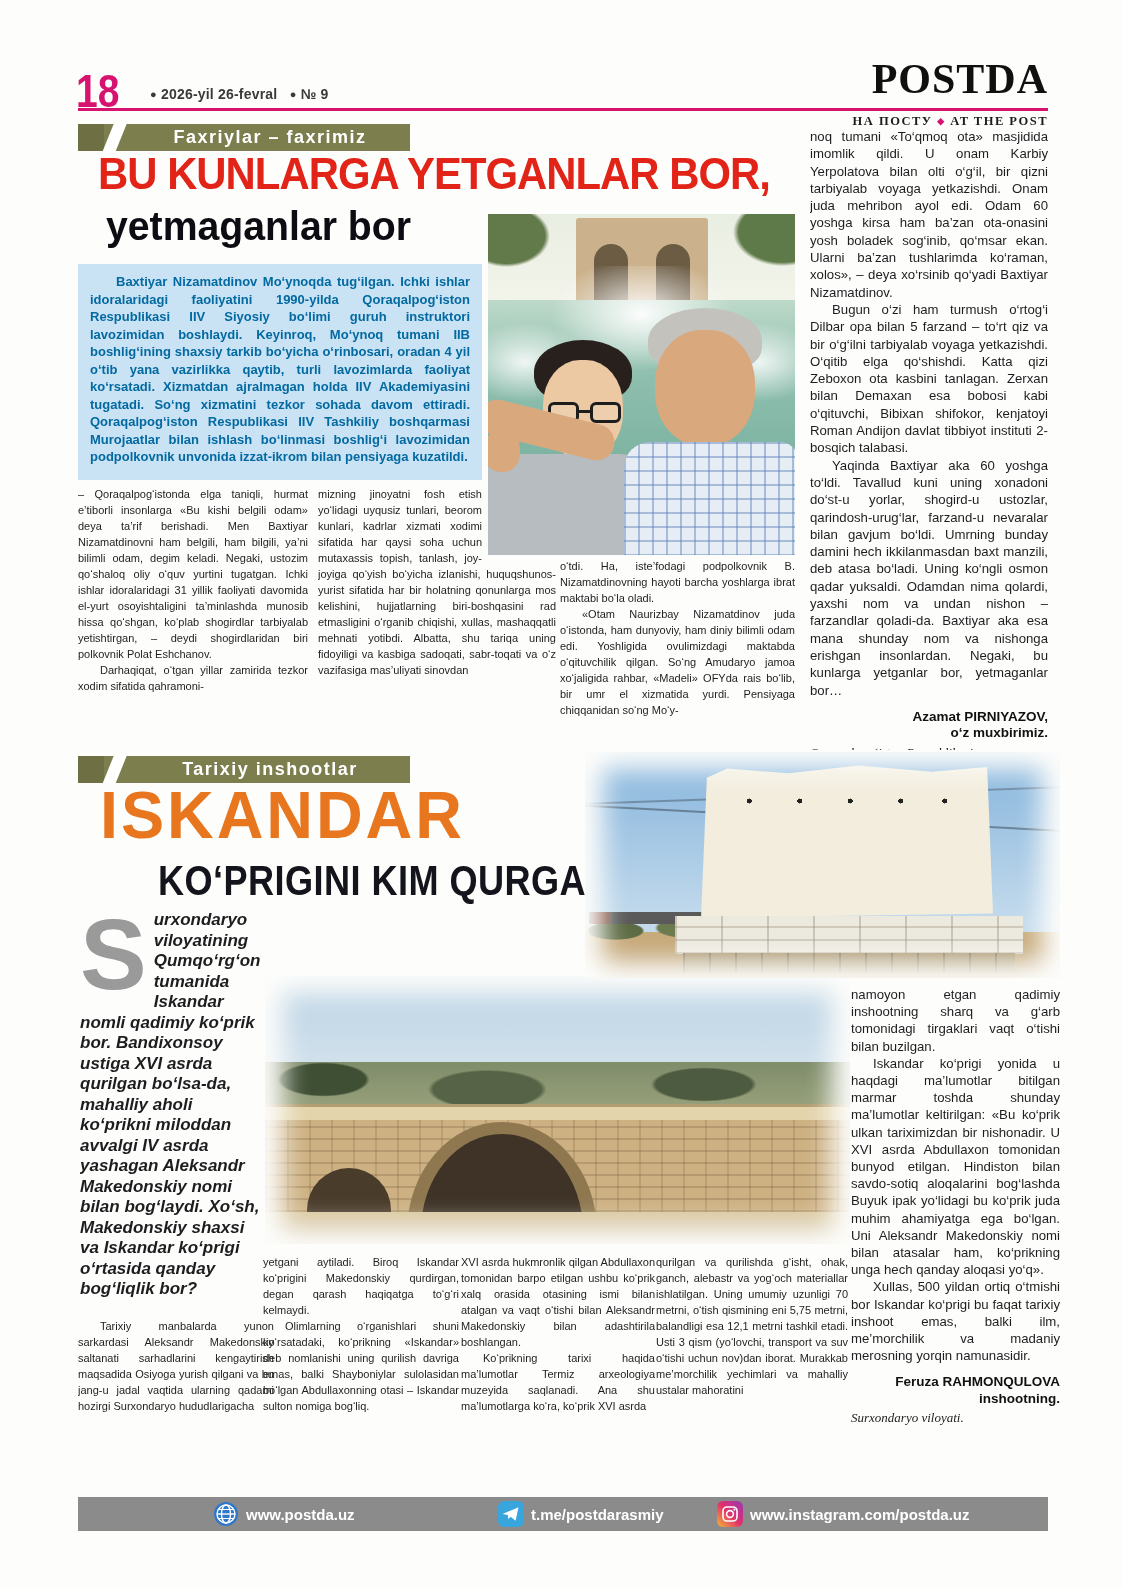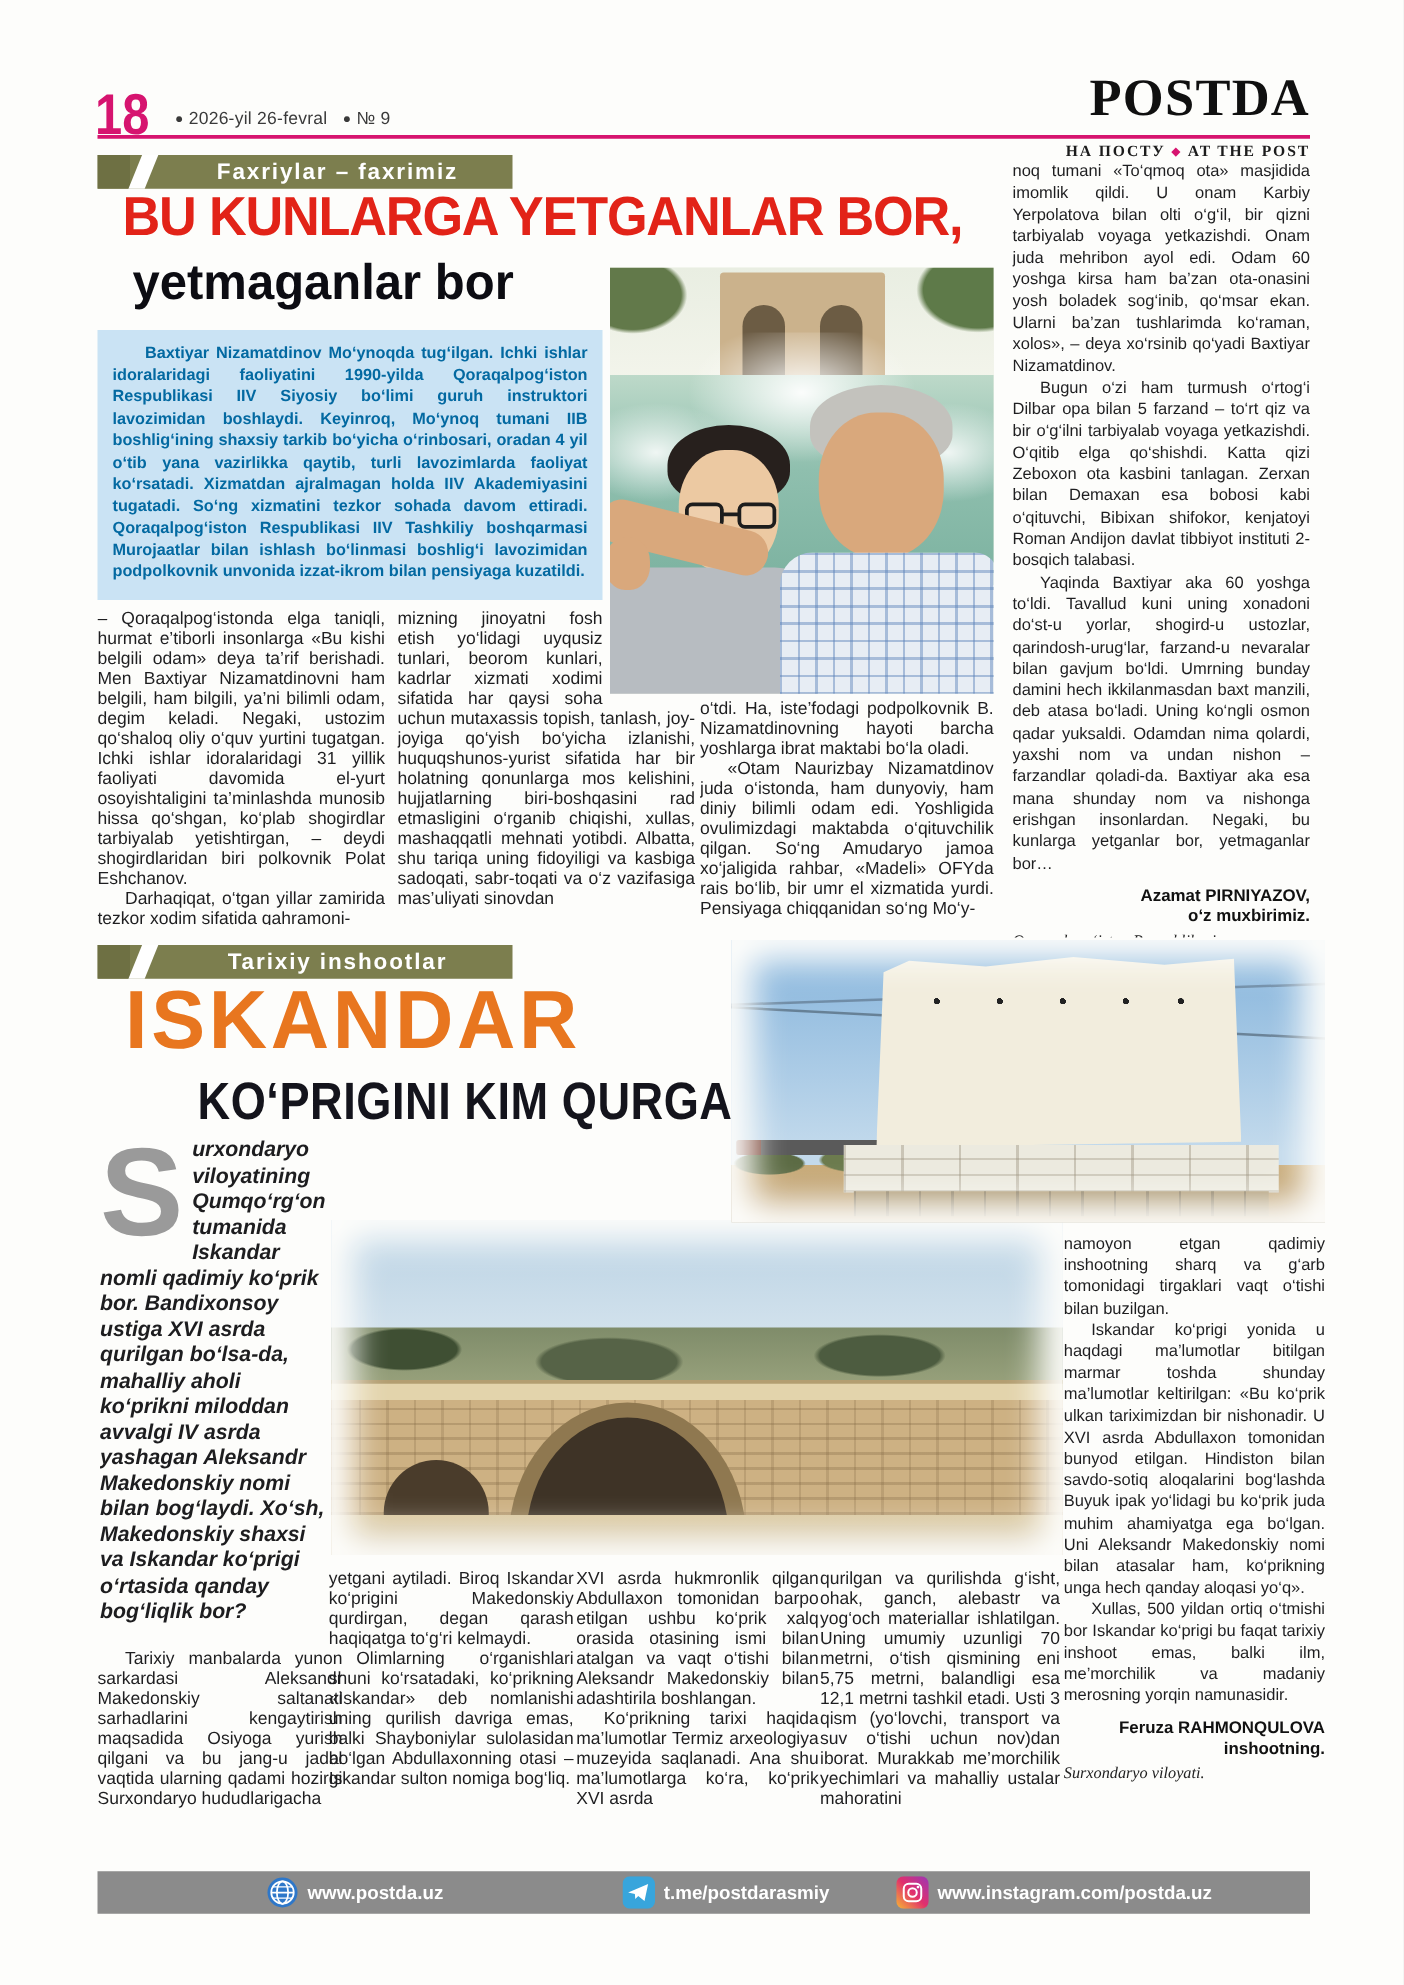--- a/index.html
+++ b/index.html
@@ -16,7 +16,7 @@
 
   
   .pgnum { font-weight: 700; font-size: 46px; color: #d6146f; transform: scaleX(.85); transform-origin: left; }
-  .hdr-meta { font-weight: 400; font-size: 14px; color: #3a3a3a; letter-spacing:.2px; }
+  .hdr-meta { font-weight: 700; font-size: 14px; color: #3a3a3a; letter-spacing:.2px;margin-left:10px; }
   .hdr-meta .dot { color:#3a3a3a; font-size:11px; vertical-align:1px; }
   .rule { height: 3px; background: #d6146f; }
   .masthead { font-family: "Liberation Serif", serif; font-weight: 700; font-size: 42px; letter-spacing: 1px; color: #101010; text-align: right; line-height: 1; }

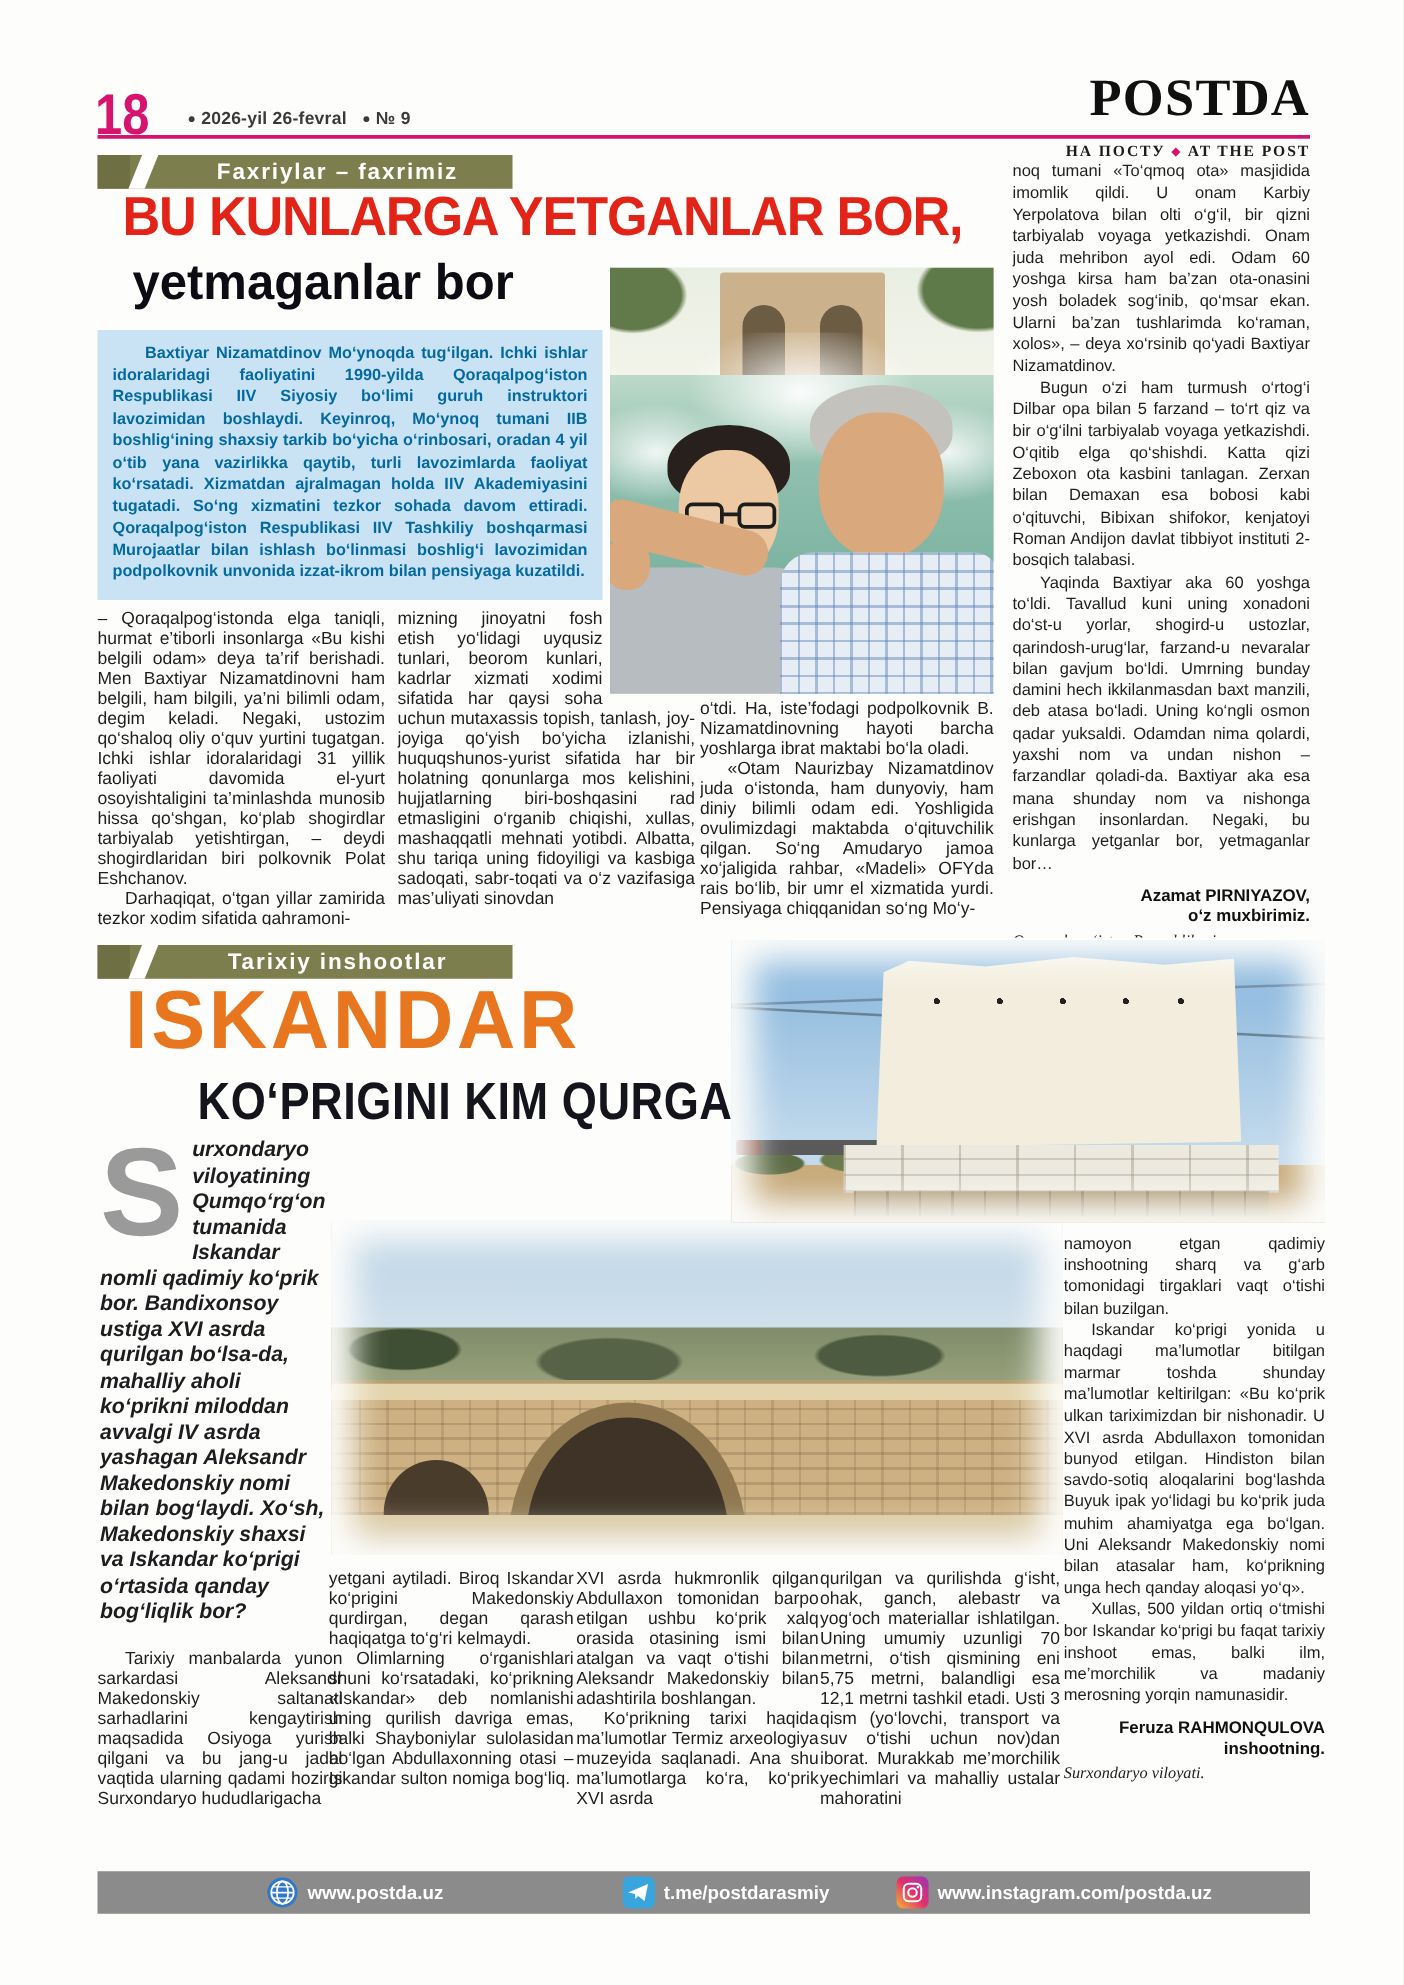--- a/index.html
+++ b/index.html
@@ -10,7 +10,7 @@
     font-family: "Liberation Sans", sans-serif; color: #202020;
   }
   .abs { position: absolute; }
-  .body-text { font-size: 14px; line-height: 16px; text-align: justify; overflow: hidden; color:#1e1e20; }
+  .body-text { font-size: 11px; line-height: 16px; text-align: justify; overflow: hidden; color:#1e1e20; }
   .body-text p { margin: 0; }
   .body-text p.ind { text-indent: 22px; }
 

